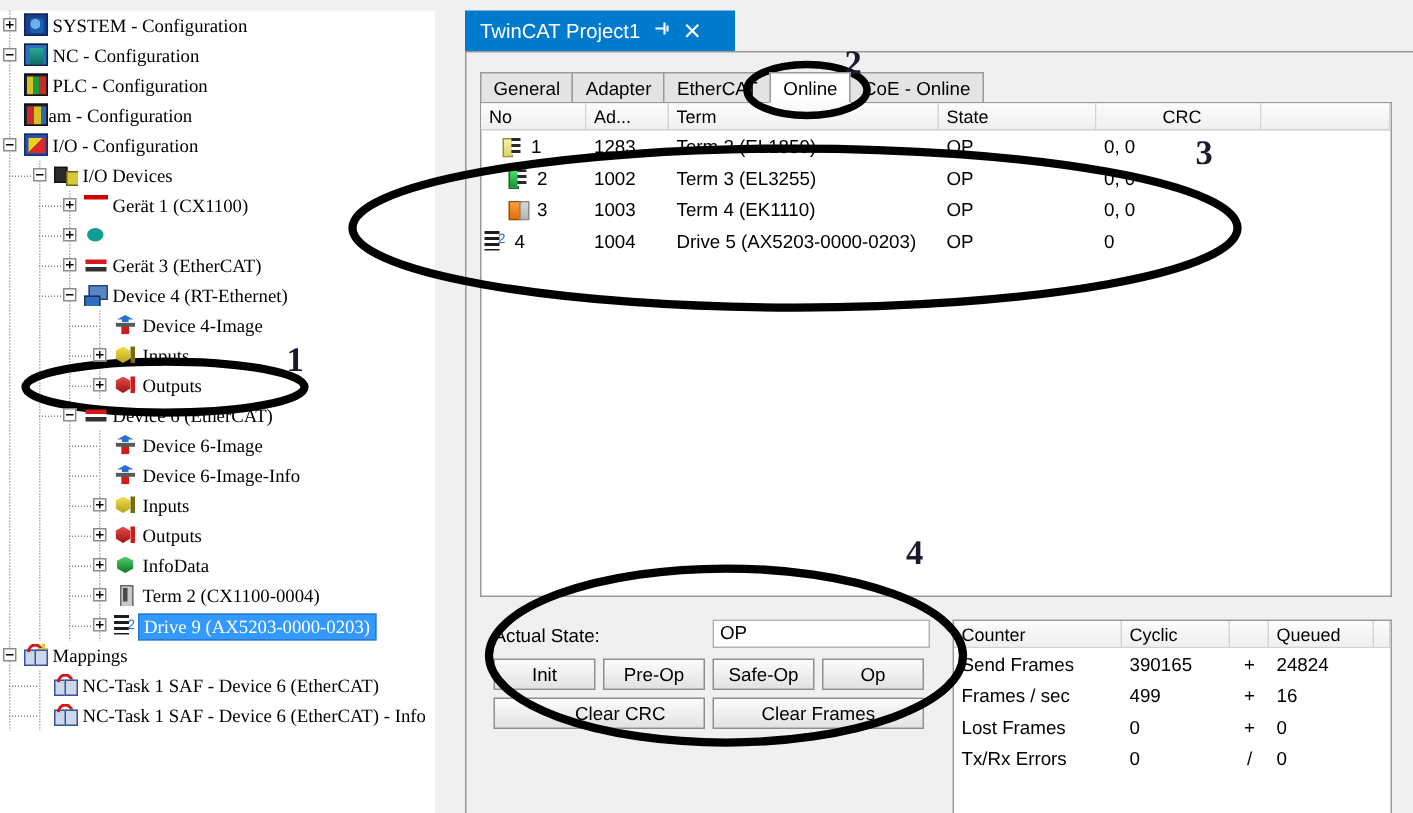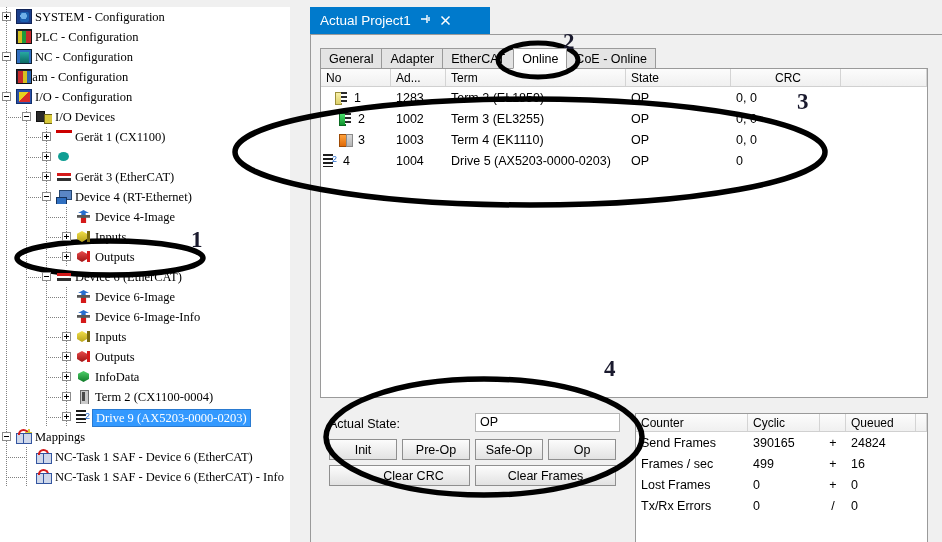--- a/index.html
+++ b/index.html
@@ -589,7 +589,7 @@
 <div id="doc-pane">
 
   <div id="doc-tab">
-    <span id="doc-tab-title">Actual Project1</span>
+    <span id="doc-tab-title">TwinCAT Project1</span>
     <span id="doc-tab-pin">
       <svg width="11" height="11" viewBox="0 0 11 11" aria-hidden="true">
         <path d="M1 5 H7 M7 1 V9 M9 3 V7" stroke="#ffffff" stroke-width="1.4" fill="none"></path>

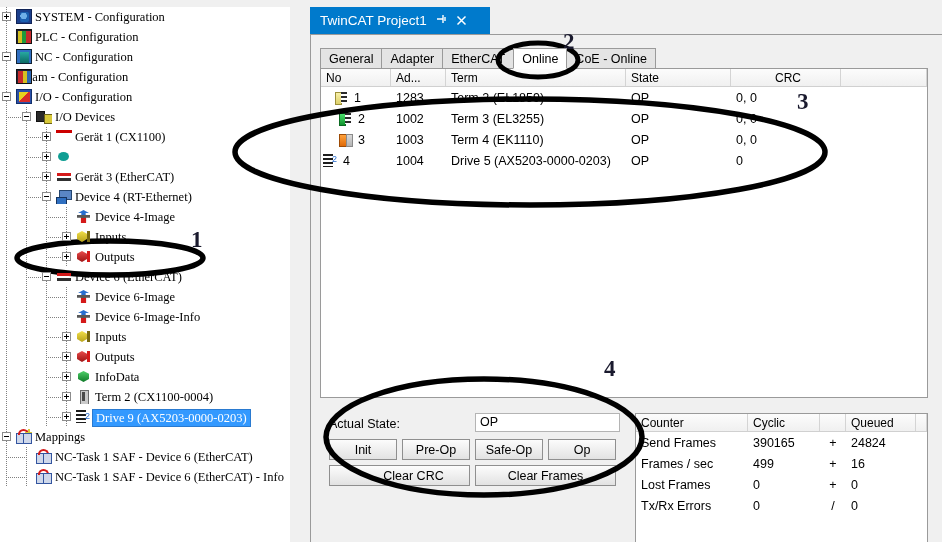--- a/index.html
+++ b/index.html
@@ -338,16 +338,16 @@
         <div class="guides">
           <div class="vline" style="left: 6px;"></div>
         </div>
-        <div class="ticon ic-plc" style="left: 16px;"></div>
-        <div class="tlabel" style="left: 35px;">PLC - Configuration</div>
-      </div>
-      <div class="tnode">
-        <div class="guides">
-          <div class="vline" style="left: 6px;"></div>
-        </div>
         <div class="expander minus" style="left: 2px;"></div>
         <div class="ticon ic-nc" style="left: 16px;"></div>
         <div class="tlabel" style="left: 35px;">NC - Configuration</div>
+      </div>
+      <div class="tnode">
+        <div class="guides">
+          <div class="vline" style="left: 6px;"></div>
+        </div>
+        <div class="ticon ic-plc" style="left: 16px;"></div>
+        <div class="tlabel" style="left: 35px;">PLC - Configuration</div>
       </div>
       <div class="tnode">
         <div class="guides">

